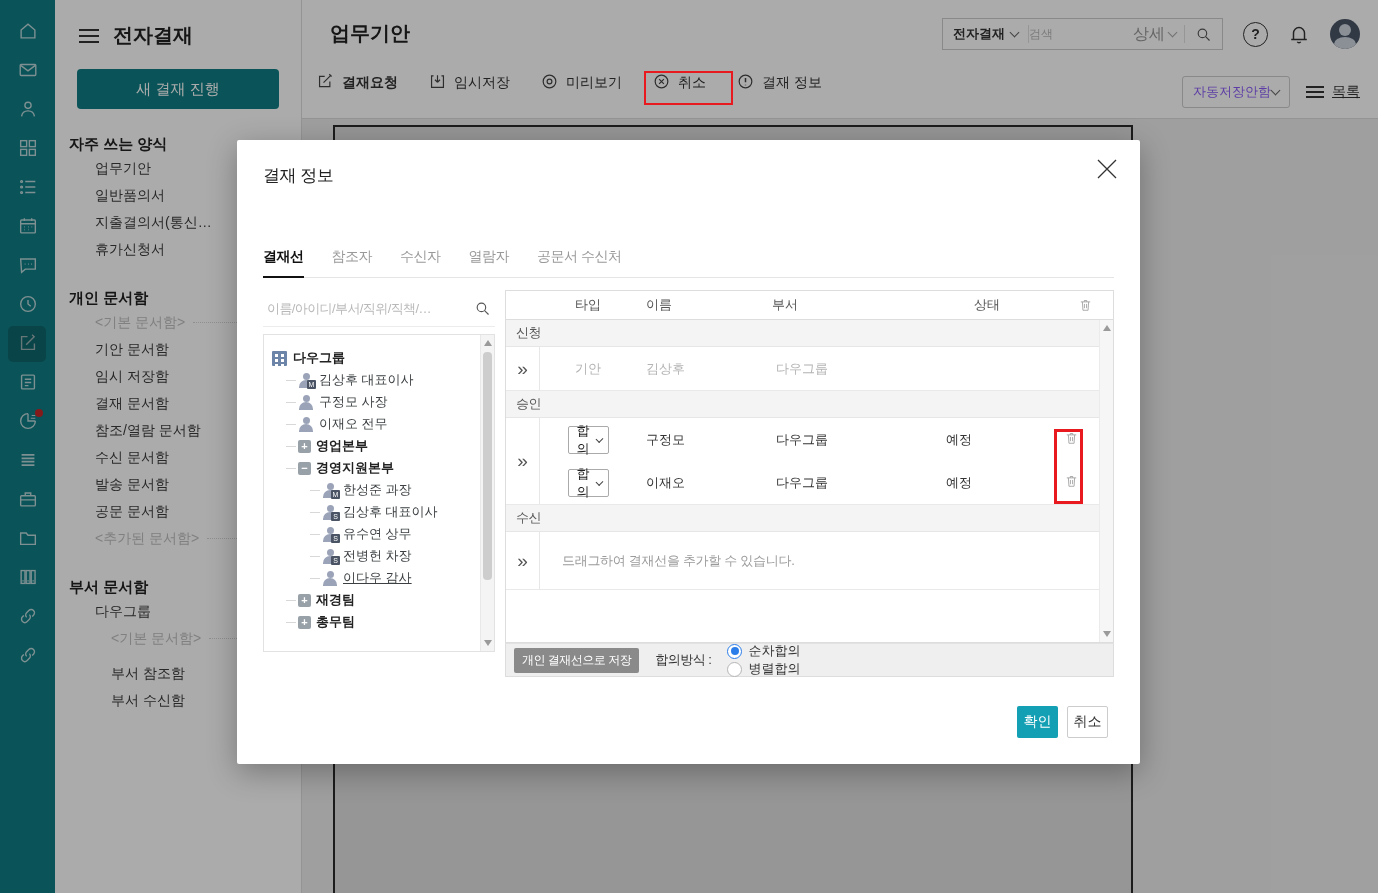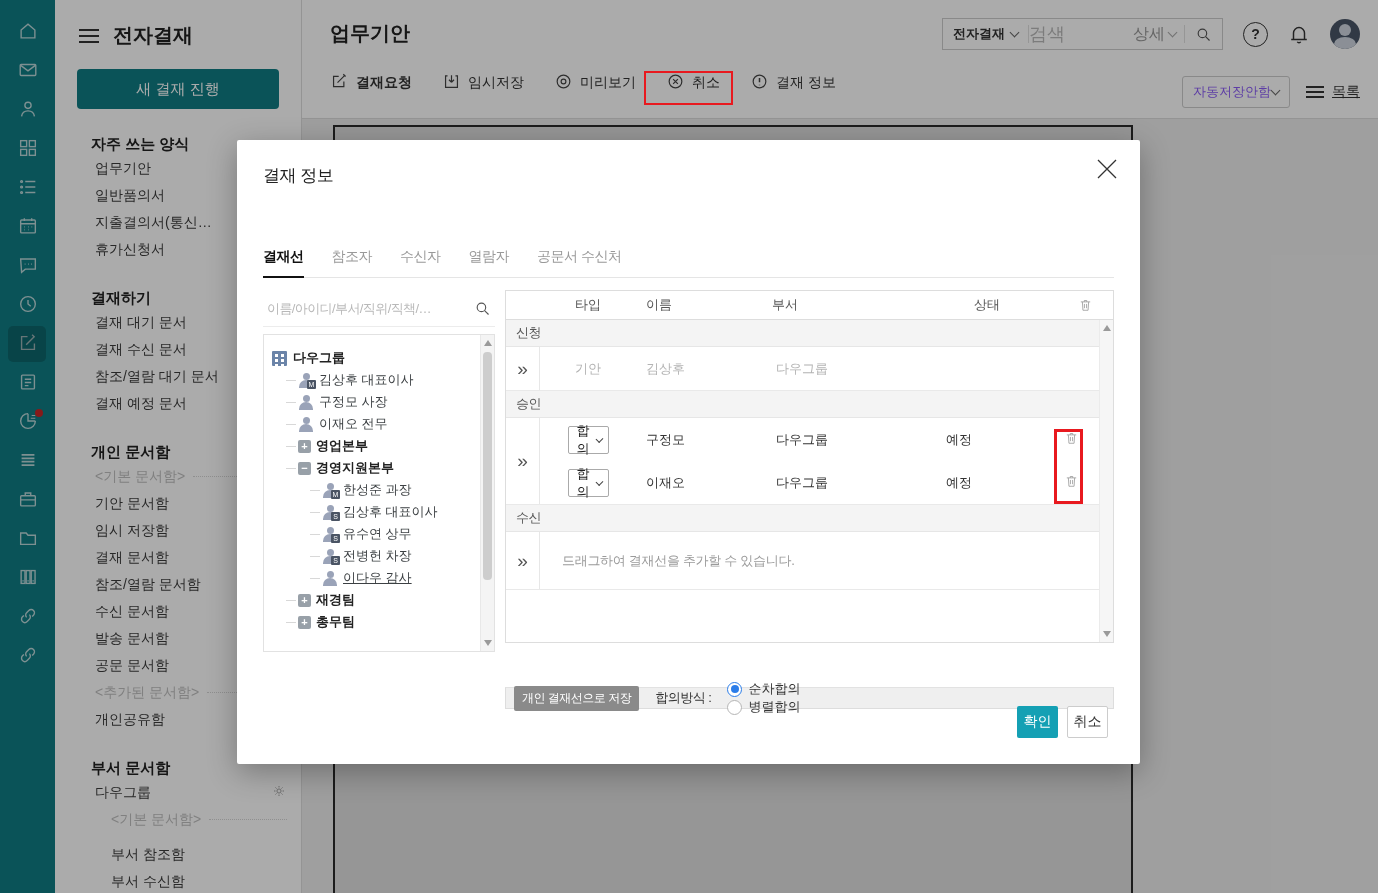--- a/index.html
+++ b/index.html
@@ -45,7 +45,7 @@
   #head-right1 { position:absolute; right:18px; top:18px; display:flex; align-items:center; gap:20px; }
   #searchbar { display:flex; align-items:center; height:32px; border:1px solid #ccc; background:#fff; }
   #scope { display:flex; align-items:center; gap:6px; padding:0 10px; font-size:13px; font-weight:bold; color:#333; cursor:pointer; }
-  #searchbar input { width:96px; border:none; outline:none; font-size:18px; font-family:inherit; color:#333; }
+  #searchbar input { width:96px; border:none; outline:none; font-size:12px; font-family:inherit; color:#333; }
   #searchbar input::placeholder { color:#b9b9b9; }
   #adv { display:flex; align-items:center; gap:4px; font-size:16px; color:#999; padding:0 8px; cursor:pointer; }
   #searchbar .vdiv { width:1px; height:18px; background:#e0e0e0; }

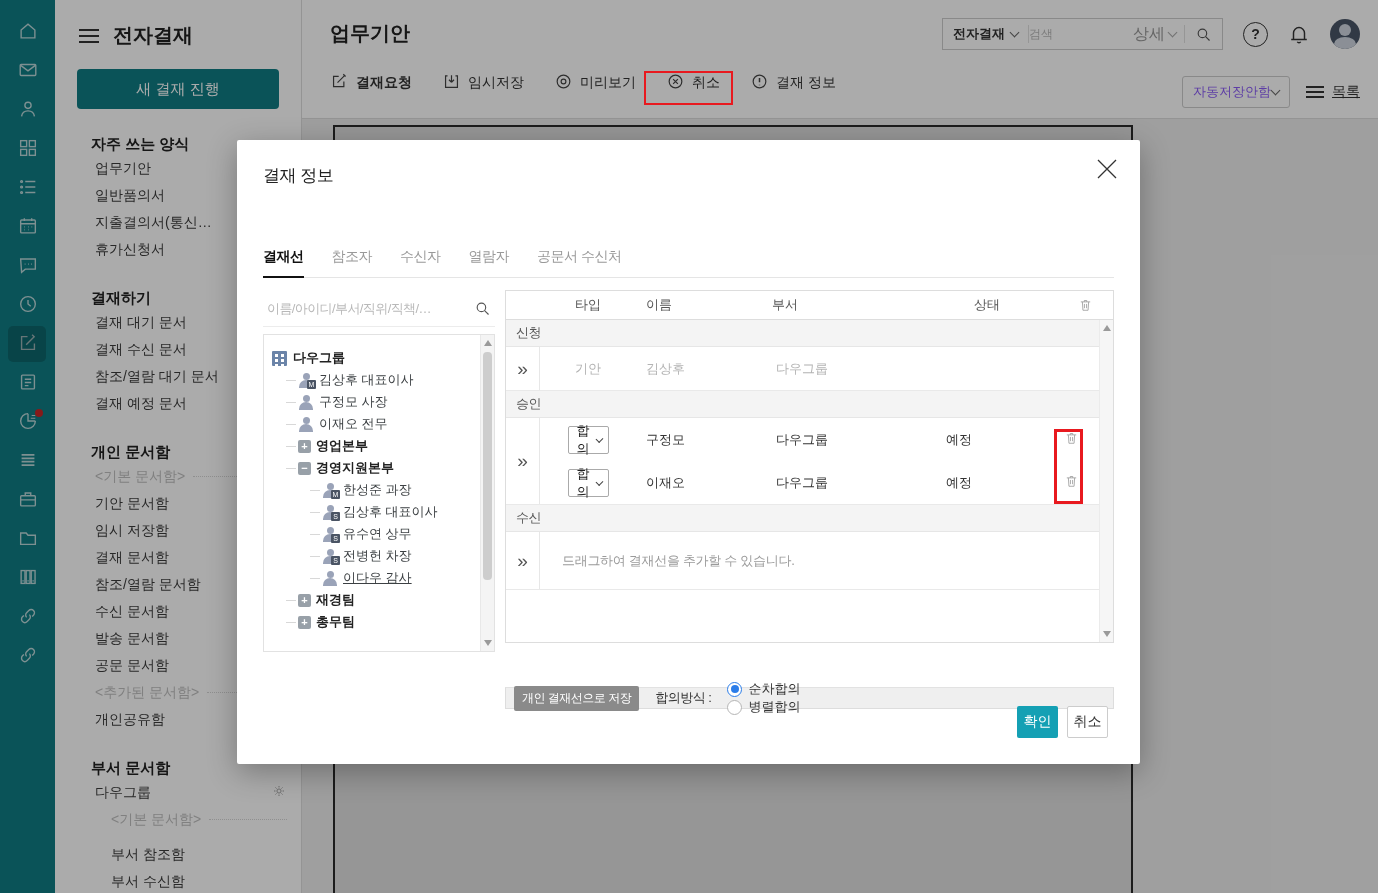--- a/index.html
+++ b/index.html
@@ -38,7 +38,7 @@
   #main { position:absolute; left:302px; top:0; right:0; height:893px; background:#fff; z-index:0; }
   #main-head { position:relative; height:119px; background:#fff; border-bottom:1px solid #ddd; }
   #page-title { position:absolute; left:28px; top:20px; font-size:20px; font-weight:bold; color:#222; }
-  #toolbar { position:absolute; left:28px; top:72px; display:flex; align-items:center; gap:30px; }
+  #toolbar { position:absolute; left:14px; top:72px; display:flex; align-items:center; gap:30px; }
   .tb-btn { display:flex; align-items:center; gap:7px; font-size:14px; color:#333; cursor:pointer; }
   .tb-btn.bold { font-weight:bold; }
   .tb-btn svg { width:19px; height:19px; stroke:#444; fill:none; stroke-width:1.5; }

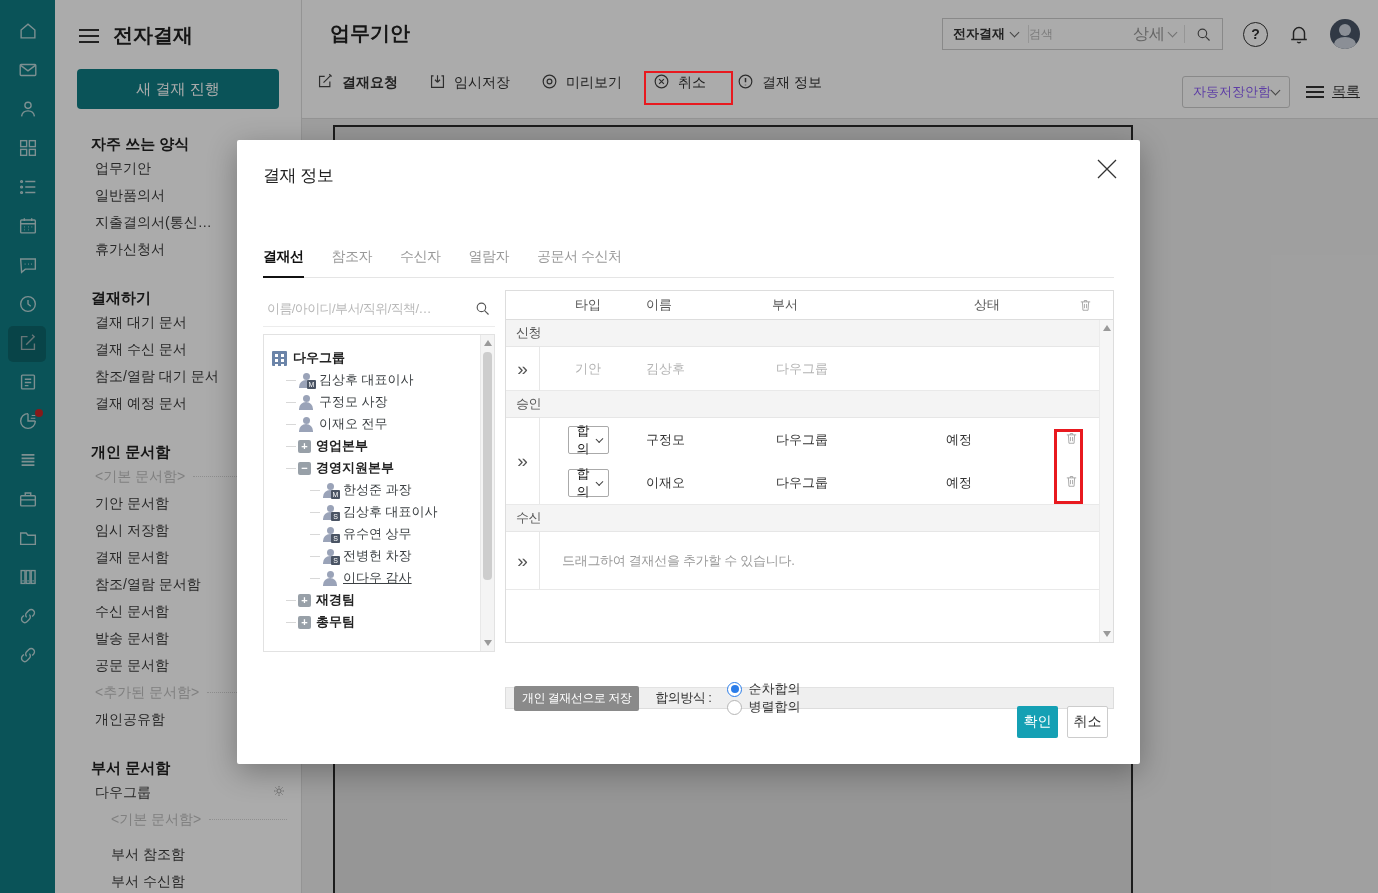--- a/index.html
+++ b/index.html
@@ -26,7 +26,7 @@
   #app-title { font-size:20px; font-weight:bold; color:#222; }
   #new-btn { display:block; margin:20px auto 0 auto; width:202px; height:40px; background:#0f7d84; color:#fff; font-size:15px; border:none; border-radius:4px; cursor:pointer; font-family:inherit; }
   .side-sec { margin-top:24px; }
-  .sec-title { display:flex; align-items:center; justify-content:space-between; padding:0 14px 0 36px; font-size:15px; font-weight:bold; color:#222; height:22px; }
+  .sec-title { display:flex; align-items:center; justify-content:space-between; padding:0 14px 0 14px; font-size:15px; font-weight:bold; color:#222; height:22px; }
   .sec-title .caret { width:8px; height:8px; border-left:1.5px solid #999; border-top:1.5px solid #999; transform:rotate(45deg); margin-top:4px; }
   .side-item { display:flex; align-items:center; height:27px; padding:0 14px 0 40px; font-size:14px; color:#3c3c3c; cursor:pointer; white-space:nowrap; }
   .side-item.muted { color:#bfbfbf; cursor:default; }

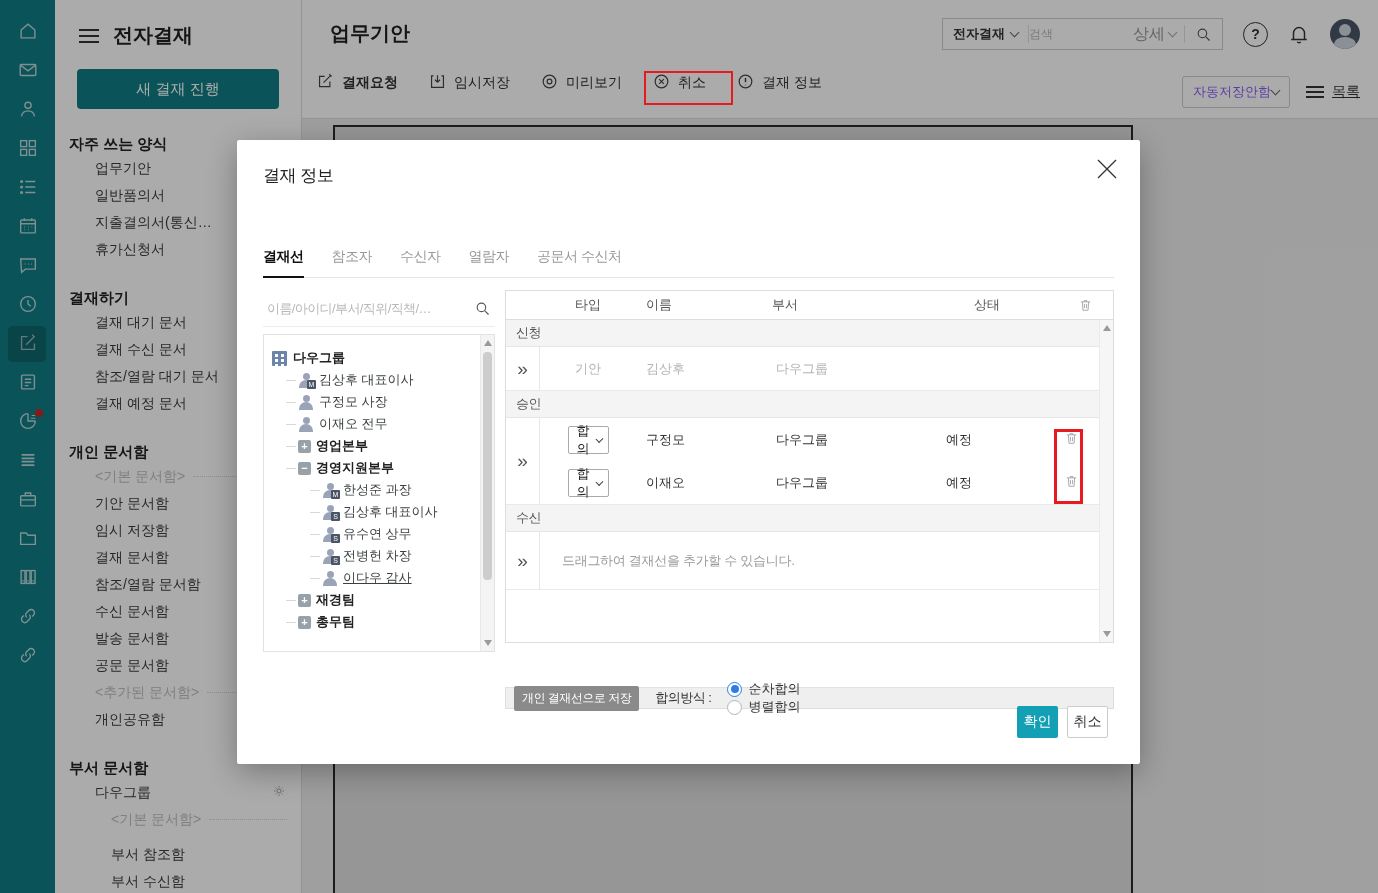--- a/index.html
+++ b/index.html
@@ -309,23 +309,6 @@
         </div>
         <div class="side-sec">
           <div class="sec-title">
-            <span>결재하기</span>
-          </div>
-          <div class="side-item">
-            <span>결재 대기 문서</span>
-          </div>
-          <div class="side-item">
-            <span>결재 수신 문서</span>
-          </div>
-          <div class="side-item">
-            <span>참조/열람 대기 문서</span>
-          </div>
-          <div class="side-item">
-            <span>결재 예정 문서</span>
-          </div>
-        </div>
-        <div class="side-sec">
-          <div class="sec-title">
             <span>개인 문서함</span>
           </div>
           <div class="side-item muted">

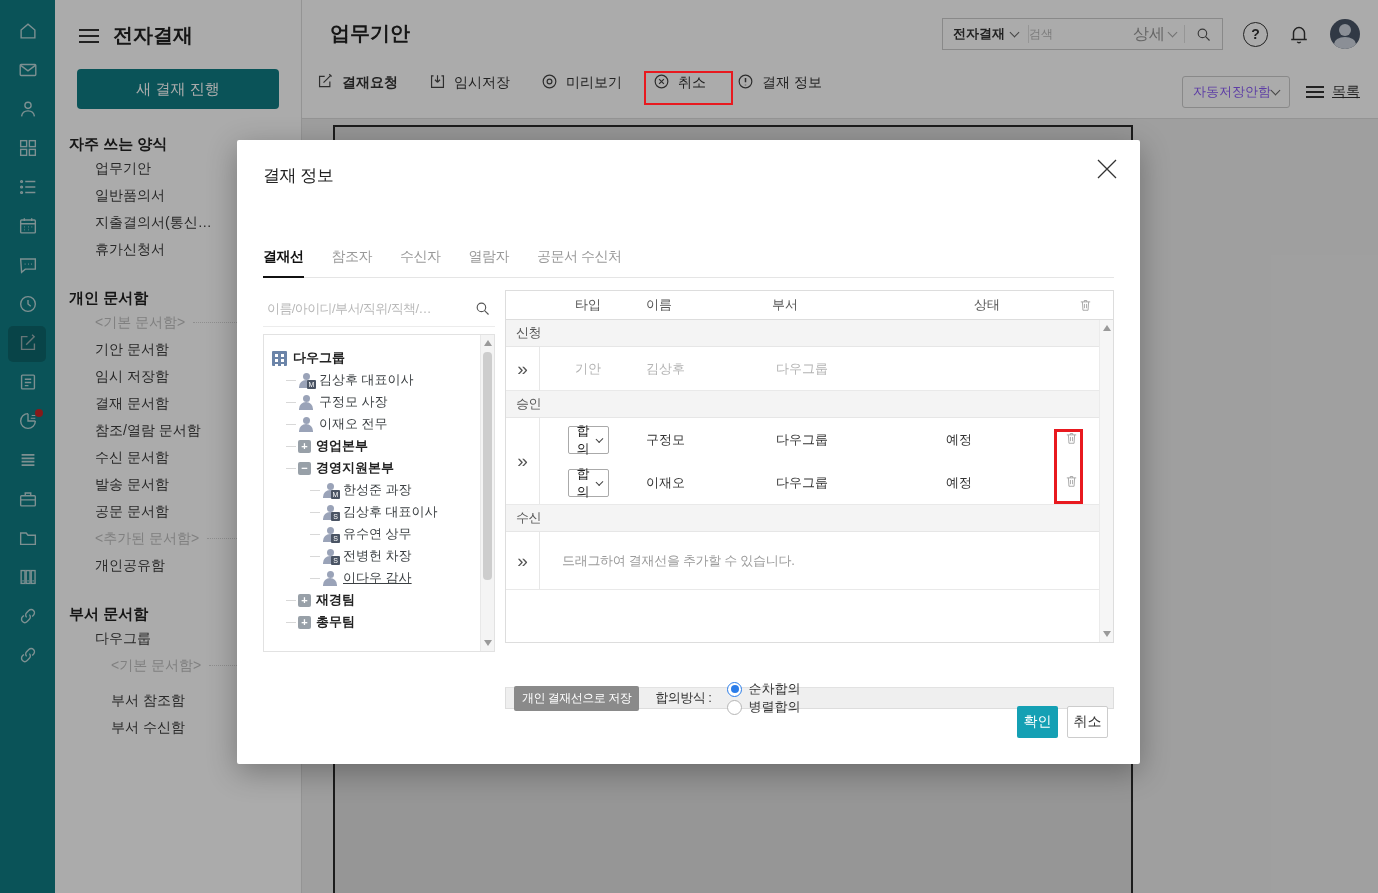--- a/index.html
+++ b/index.html
@@ -340,9 +340,6 @@
             <span>&lt;추가된 문서함&gt;</span>
             <span class="lead"></span>
           </div>
-          <div class="side-item">
-            <span>개인공유함</span>
-          </div>
         </div>
         <div class="side-sec">
           <div class="sec-title">

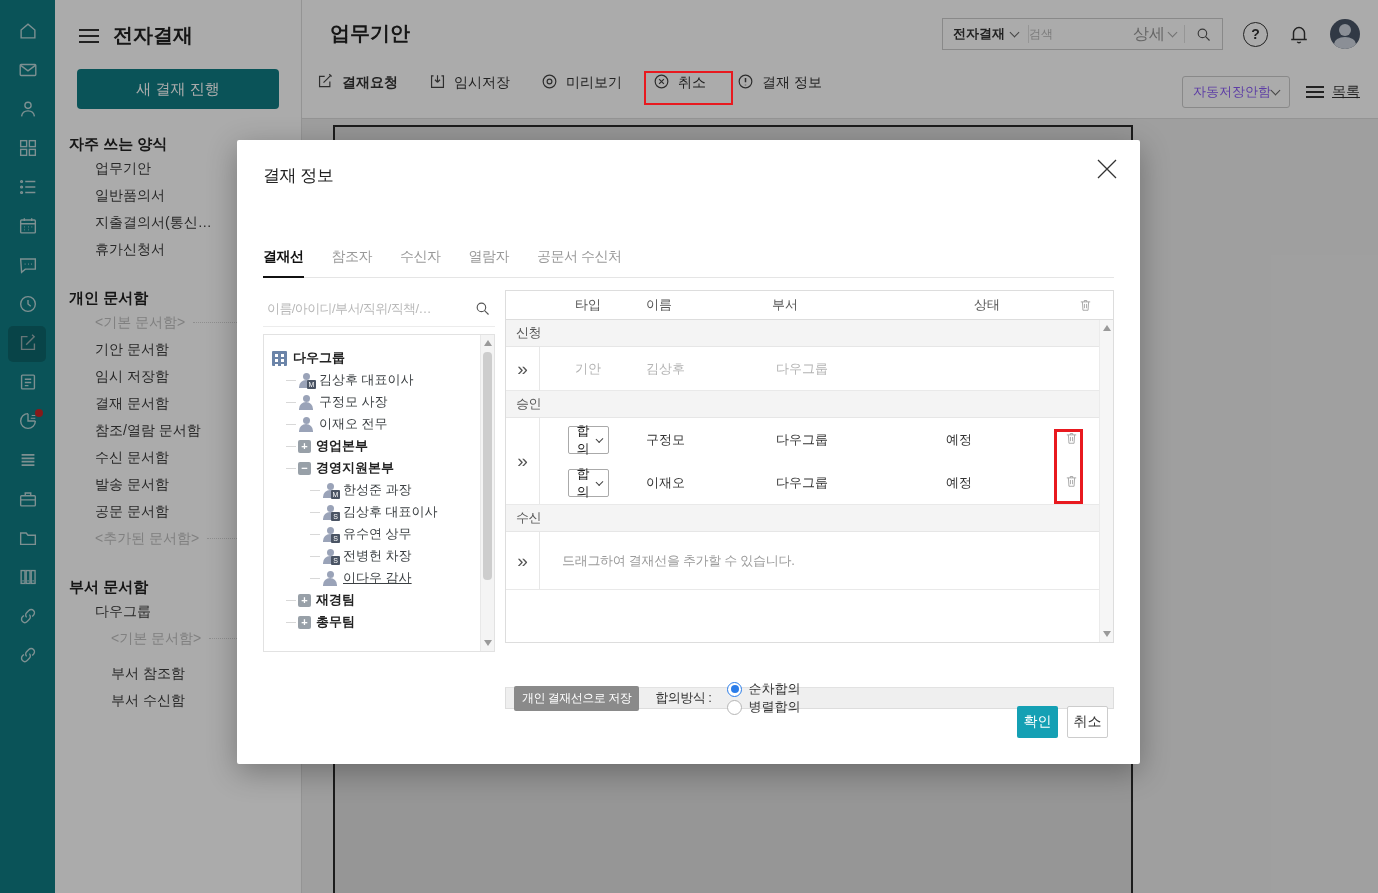--- a/index.html
+++ b/index.html
@@ -135,7 +135,7 @@
   .sel .chev { margin-top:-2px; border-color:#444; width:6px; height:6px; }
   .ph-text { color:#9a9a9a; font-size:13px; padding-left:22px; letter-spacing:-0.3px; }
   #ap-sb { position:absolute; right:0; top:0; bottom:0; width:14px; background:#f6f6f6; border-left:1px solid #ebebeb; }
-  #ap-bar { display:flex; align-items:center; height:22px; background:#efefef; border:1px solid #ddd; border-top:1px solid #e2e2e2; padding-left:8px; font-size:13px;margin-top:44px; }
+  #ap-bar { display:flex; align-items:center; height:34px; background:#efefef; border:1px solid #ddd; border-top:1px solid #e2e2e2; padding-left:8px; font-size:13px; }
   #save-badge { background:#8a8a8a; color:#fff; font-size:12px; padding:4px 8px; border-radius:2px; cursor:pointer; letter-spacing:-0.5px; }
   #method-label { margin-left:16px; color:#333; letter-spacing:-0.5px; }
   .radio-item { display:flex; align-items:center; gap:6px; margin-left:16px; cursor:pointer; }

